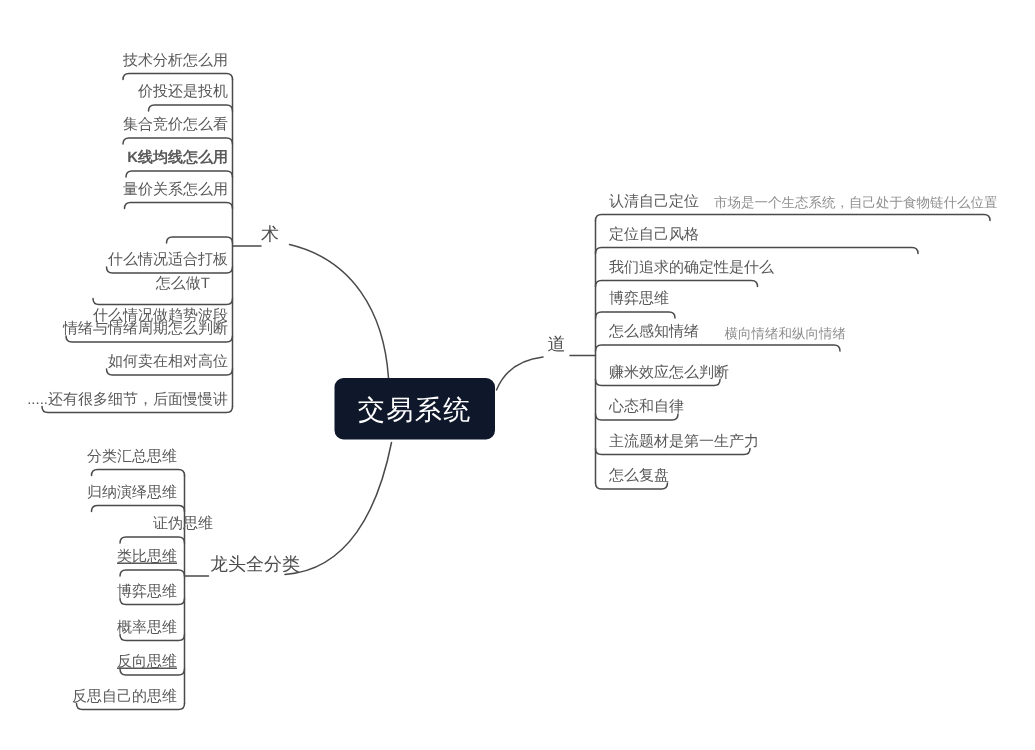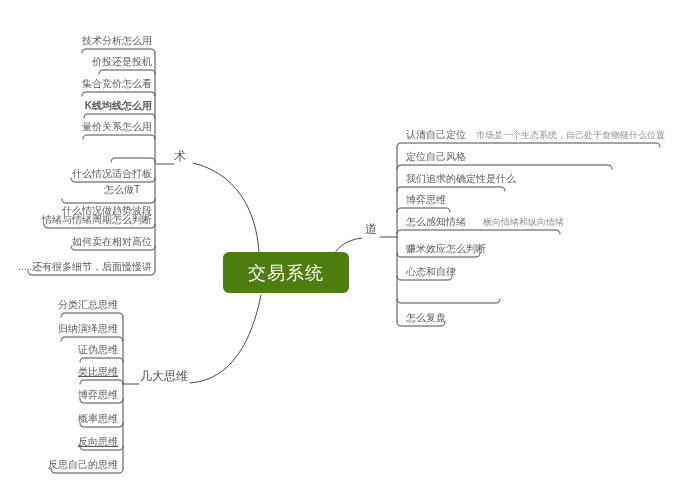--- a/index.html
+++ b/index.html
@@ -22,8 +22,8 @@
     white-space:nowrap;
   }
   .root{
-    position:absolute;left:223px;top:252px;width:126px;height:41px;
-    background:#4d7c0f;border-radius:6px;color:#ffffff;font-size:18px;
+    position:absolute;left:223px;top:252px;width:107px;height:41px;
+    background:#0f172a;border-radius:6px;color:#ffffff;font-size:18px;
     display:flex;align-items:center;justify-content:center;letter-spacing:1px;
   }
 </style>

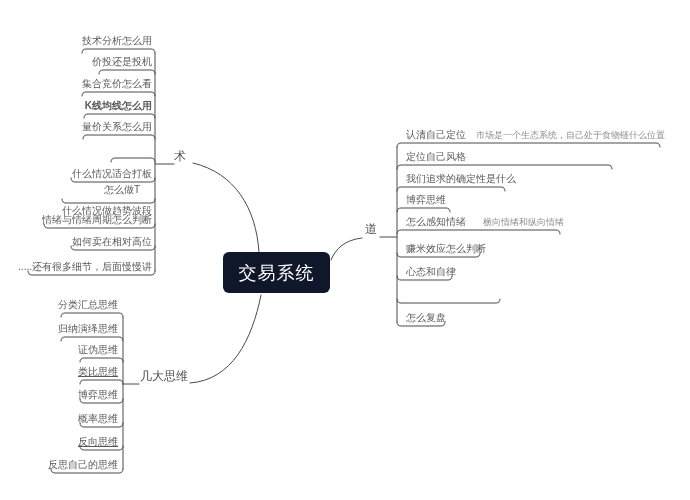--- a/index.html
+++ b/index.html
@@ -102,6 +102,7 @@
   <div class="n" style="left:483px;top:215px;">横向情绪和纵向情绪</div>
   <div class="t" style="left:406px;top:242px;">赚米效应怎么判断</div>
   <div class="t" style="left:406px;top:265px;">心态和自律</div>
+  <div class="t" style="left:406px;top:288px;">主流题材是第一生产力</div>
   <div class="t" style="left:406px;top:311px;">怎么复盘</div>
 
   <div class="t r" style="right:572px;top:298px;">分类汇总思维</div>

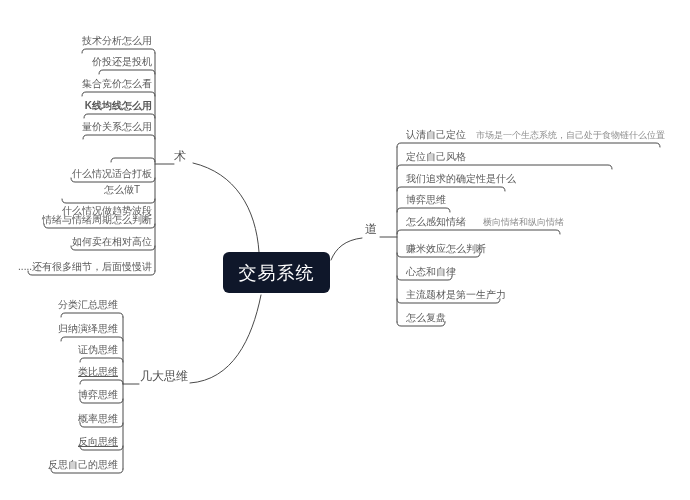--- a/index.html
+++ b/index.html
@@ -107,7 +107,7 @@
 
   <div class="t r" style="right:572px;top:298px;">分类汇总思维</div>
   <div class="t r" style="right:572px;top:322px;">归纳演绎思维</div>
-  <div class="t r" style="right:572px;top:343px;">证伪思维</div>
+  <div class="t r" style="right:548px;top:343px;">证伪思维</div>
   <div class="t r" style="right:572px;top:365px;text-decoration:underline;">类比思维</div>
   <div class="t r" style="right:572px;top:388px;">博弈思维</div>
   <div class="t r" style="right:572px;top:412px;">概率思维</div>

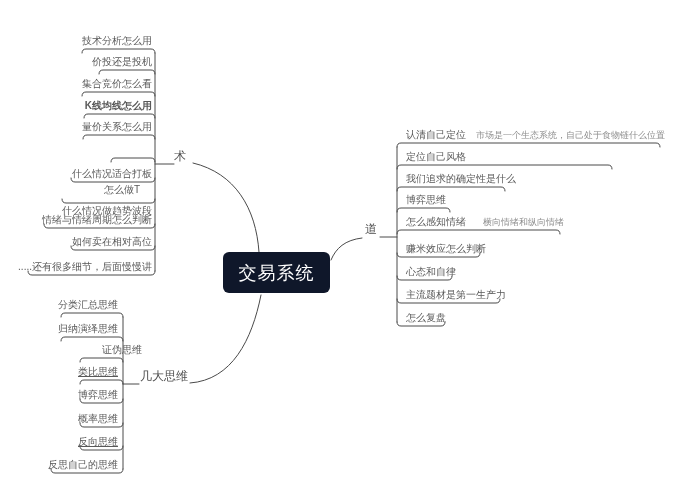--- a/index.html
+++ b/index.html
@@ -79,7 +79,7 @@
 
   <div class="lbl" style="left:174px;top:149px;">术</div>
   <div class="lbl" style="left:365px;top:222px;">道</div>
-  <div class="lbl" style="left:140px;top:369px;">几大思维</div>
+  <div class="lbl" style="left:140px;top:369px;">龙头全分类</div>
 
   <div class="t r" style="right:538px;top:34px;">技术分析怎么用</div>
   <div class="t r" style="right:538px;top:55px;">价投还是投机</div>

